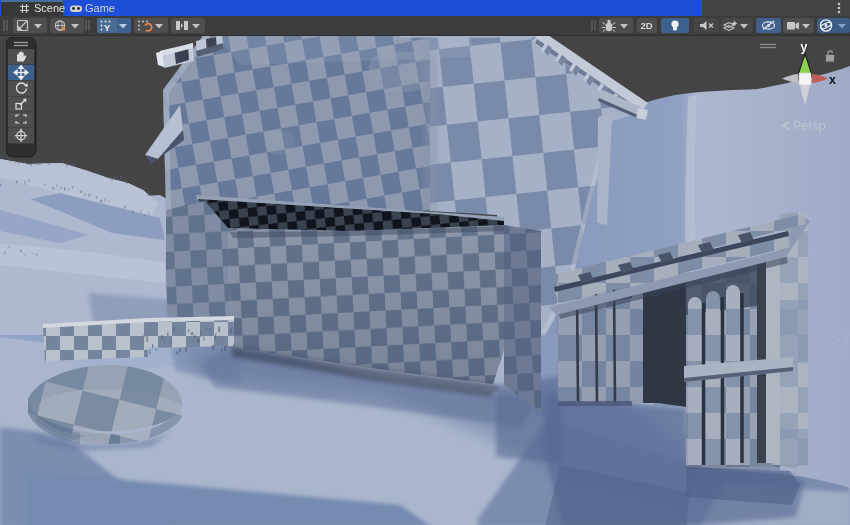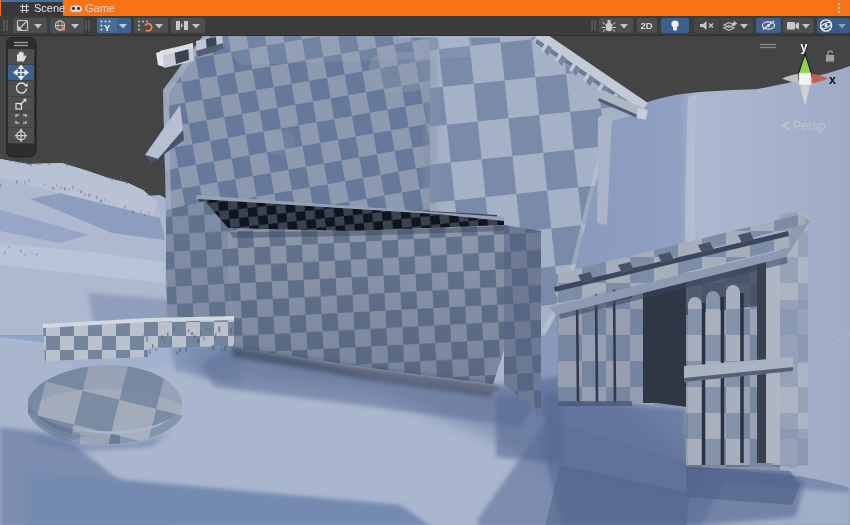--- a/index.html
+++ b/index.html
@@ -5,7 +5,7 @@
   html,body{margin:0;padding:0;}
   body{width:850px;height:525px;overflow:hidden;background:#444444;
        font-family:"Liberation Sans",sans-serif;position:relative;}
-  #tabbar{position:absolute;left:0;top:0;width:850px;height:16px;background:#f97316;}
+  #tabbar{position:absolute;left:0;top:0;width:702px;height:16px;background:#1d4ed8;}
   #scenetab{position:absolute;left:1px;top:0;width:62px;height:14px;background:#383838;
             border-top:2px solid #45709e;}
   #toolbar{position:absolute;left:0;top:16px;width:850px;height:19px;background:#3c3c3c;}

